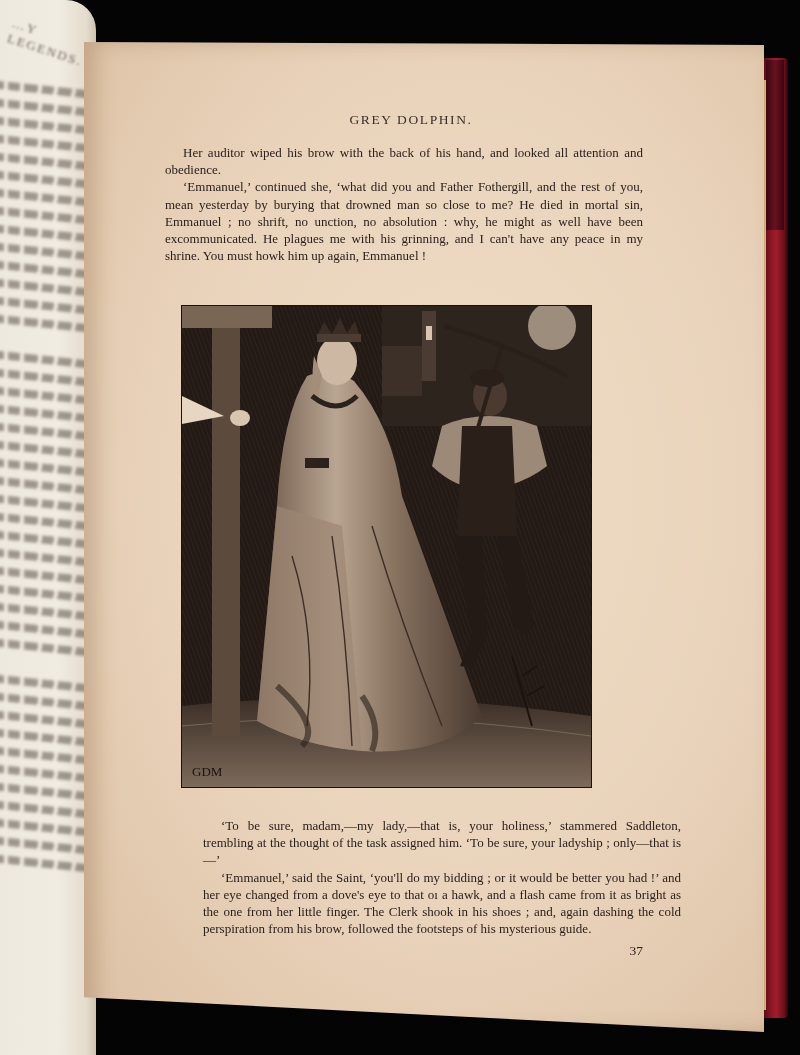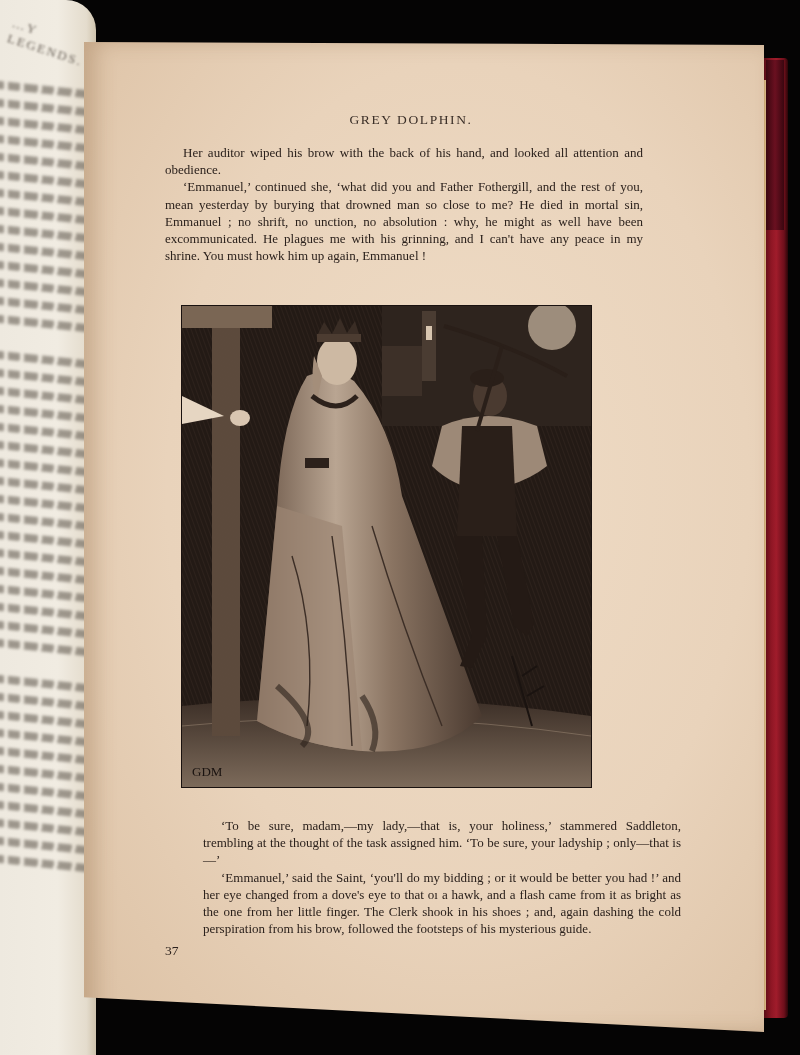--- a/index.html
+++ b/index.html
@@ -17,7 +17,7 @@
   .running-head{text-align:center;font-size:13.5px;letter-spacing:1.6px;margin:0 0 16px 14px;color:#3a2e27;font-family:Liberation Serif, serif;}
   .para{font-size:13px;line-height:17.2px;text-align:justify;text-indent:18px;margin:0;}
   .figure{position:absolute;left:181px;top:305px;width:409px;height:481px;background:#ec4899;border:1.5px solid #1a1210;overflow:hidden;}
-  .page-number{position:absolute;left:0;width:100%;text-align:left;font-size:13.5px;color:#2b211c;}
+  .page-number{position:absolute;left:0;width:100%;text-align:right;font-size:13.5px;color:#2b211c;}
   .lower-text{position:absolute;left:165px;top:817px;width:478px;color:#2b211c;margin-left:38px;}
   .pnum-wrap{position:absolute;left:165px;top:943px;width:478px;}
 </style>

